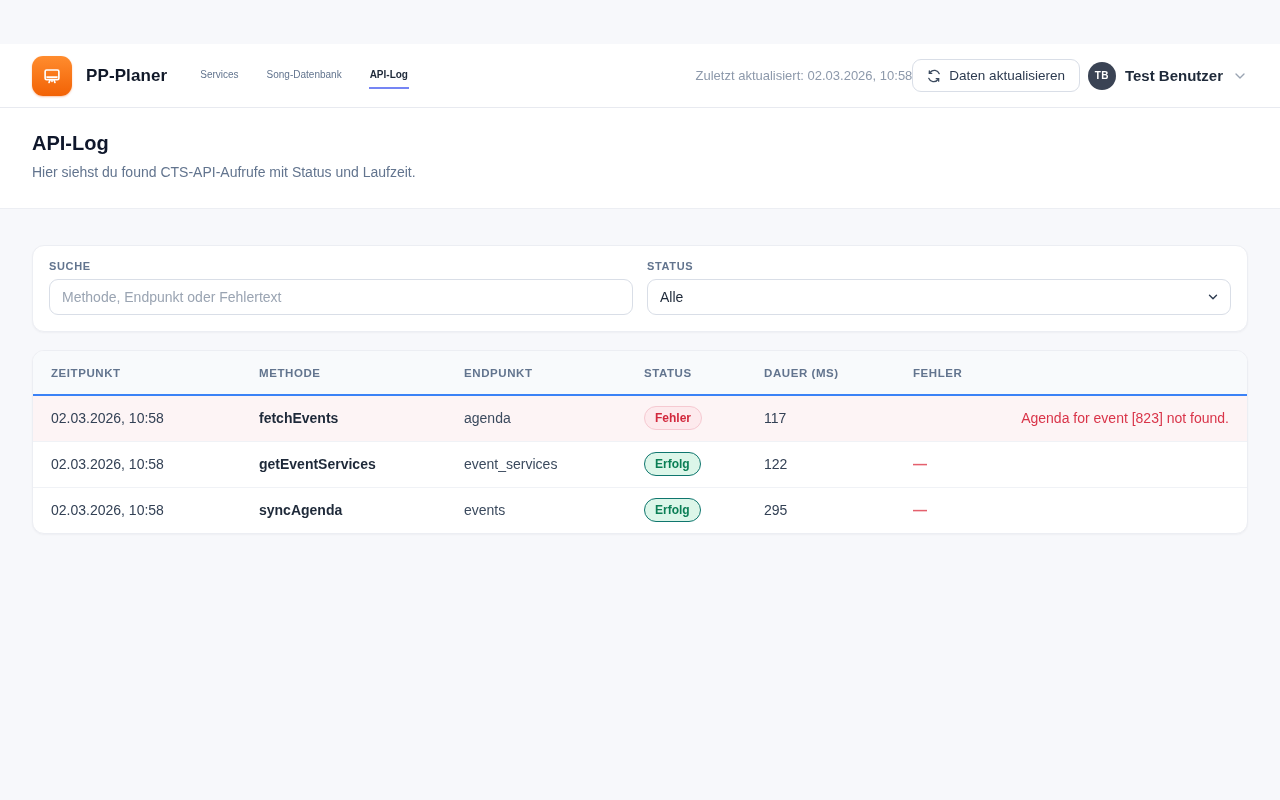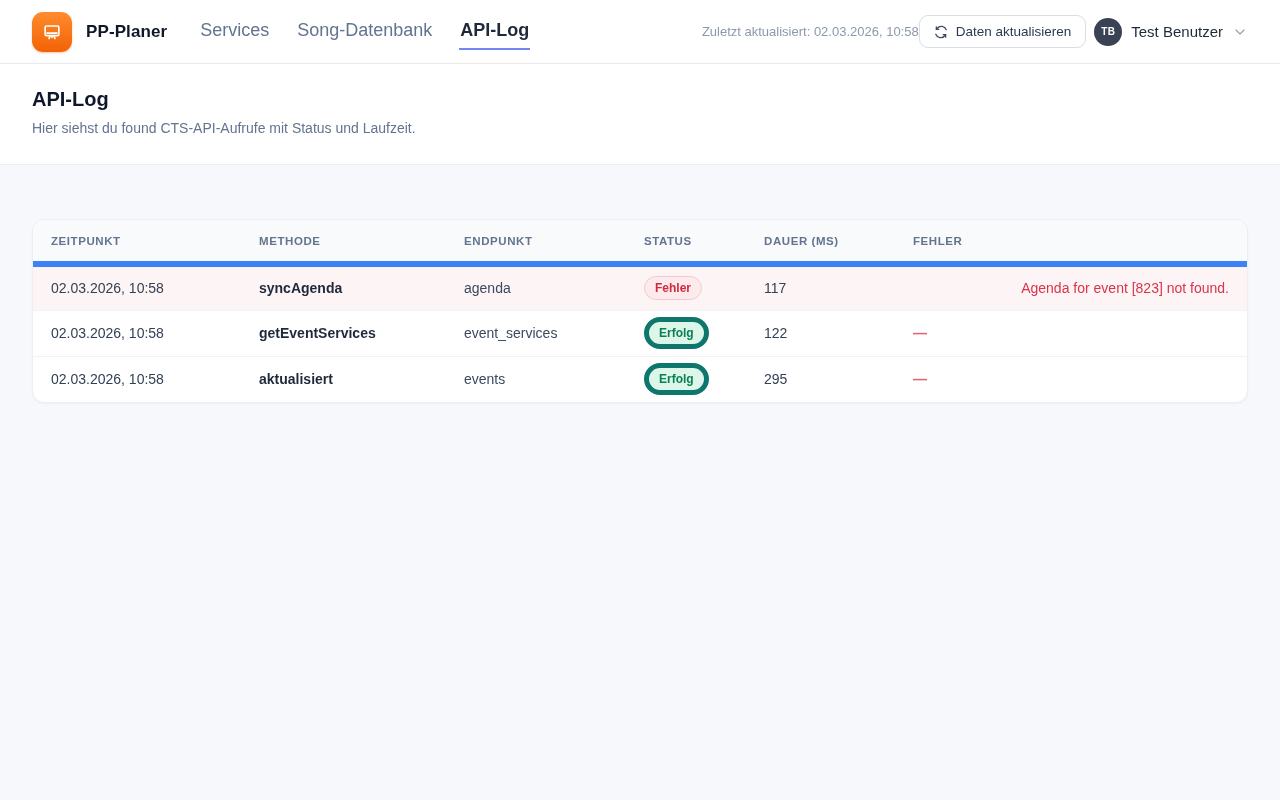--- a/index.html
+++ b/index.html
@@ -14,7 +14,7 @@
   
   .topbar {
     height:64px; background:#ffffff; border-bottom:1px solid #e8eaf0;
-    display:flex; align-items:center; padding:0 32px;
+    display:flex; align-items:center; padding:0 32px;margin-top:44px;
   }
   .brand { display:flex; align-items:center; gap:14px; }
   .logo {

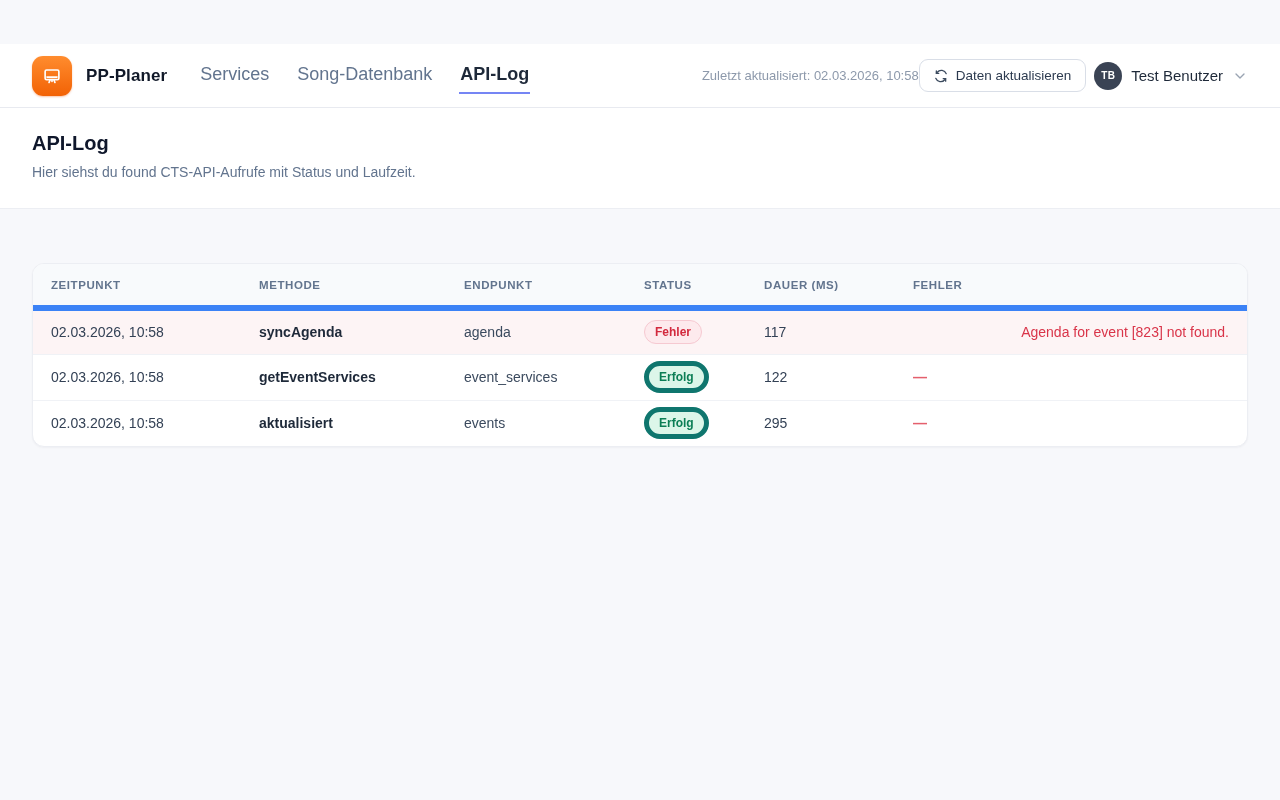--- a/index.html
+++ b/index.html
@@ -26,7 +26,7 @@
   .brand-name { font-size:17px; font-weight:700; color:#101828; letter-spacing:.1px; }
   .nav { display:flex; align-items:center; gap:26px; margin-left:32px; }
   .nav a {
-    text-decoration:none; font-size:18px; color:#62748e; font-weight:500;
+    text-decoration:none; font-size:10px; color:#62748e; font-weight:500;
     padding:6px 1px 7px; border-bottom:2px solid transparent; cursor:pointer;
   }
   .nav a.active { color:#1e2939; font-weight:600; border-bottom-color:#7585f4; }

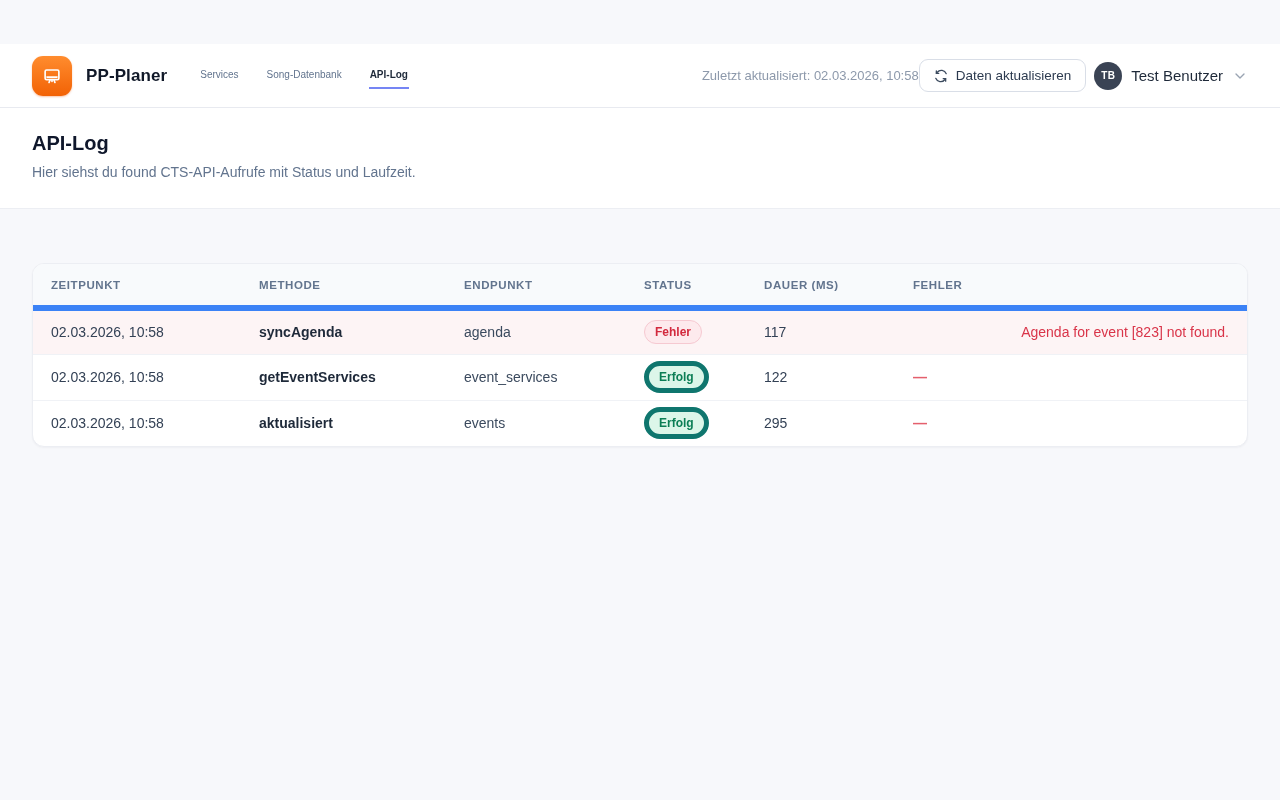--- a/index.html
+++ b/index.html
@@ -44,7 +44,7 @@
     color:#fff; font-size:10px; font-weight:700;
     display:flex; align-items:center; justify-content:center; letter-spacing:.4px;
   }
-  .user-name { font-size:15px; font-weight:400; color:#1e2939; }
+  .user-name { font-size:15px; font-weight:700; color:#1e2939; }
 
   
   .page-head {

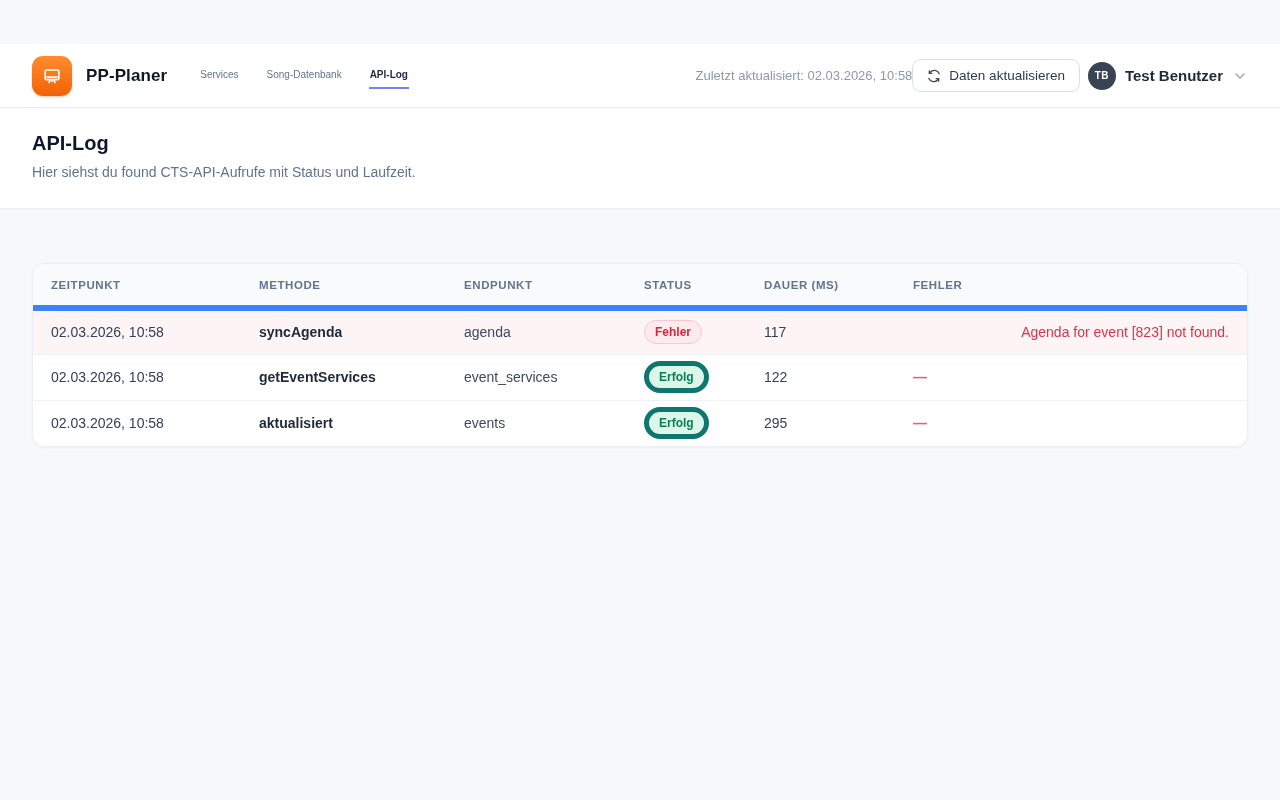--- a/index.html
+++ b/index.html
@@ -166,6 +166,25 @@
 
 <main class="main">
 
+  <div class="card filter-card">
+    <div>
+      <label class="field-label">SUCHE</label>
+      <input class="text-input" type="text" placeholder="Methode, Endpunkt oder Fehlertext" style="">
+    </div>
+    <div>
+      <label class="field-label">STATUS</label>
+      <div class="select-wrap">
+        <select class="select">
+          <option>Alle</option>
+        </select>
+        <span class="select-chevron">
+          <svg width="14" height="14" viewBox="0 0 24 24" fill="none" stroke="#2c3a4f" stroke-width="2.4" stroke-linecap="round" stroke-linejoin="round">
+            <polyline points="6 9 12 15 18 9"></polyline>
+          </svg>
+        </span>
+      </div>
+    </div>
+  </div>
 
   <div class="card table-card">
     <table>

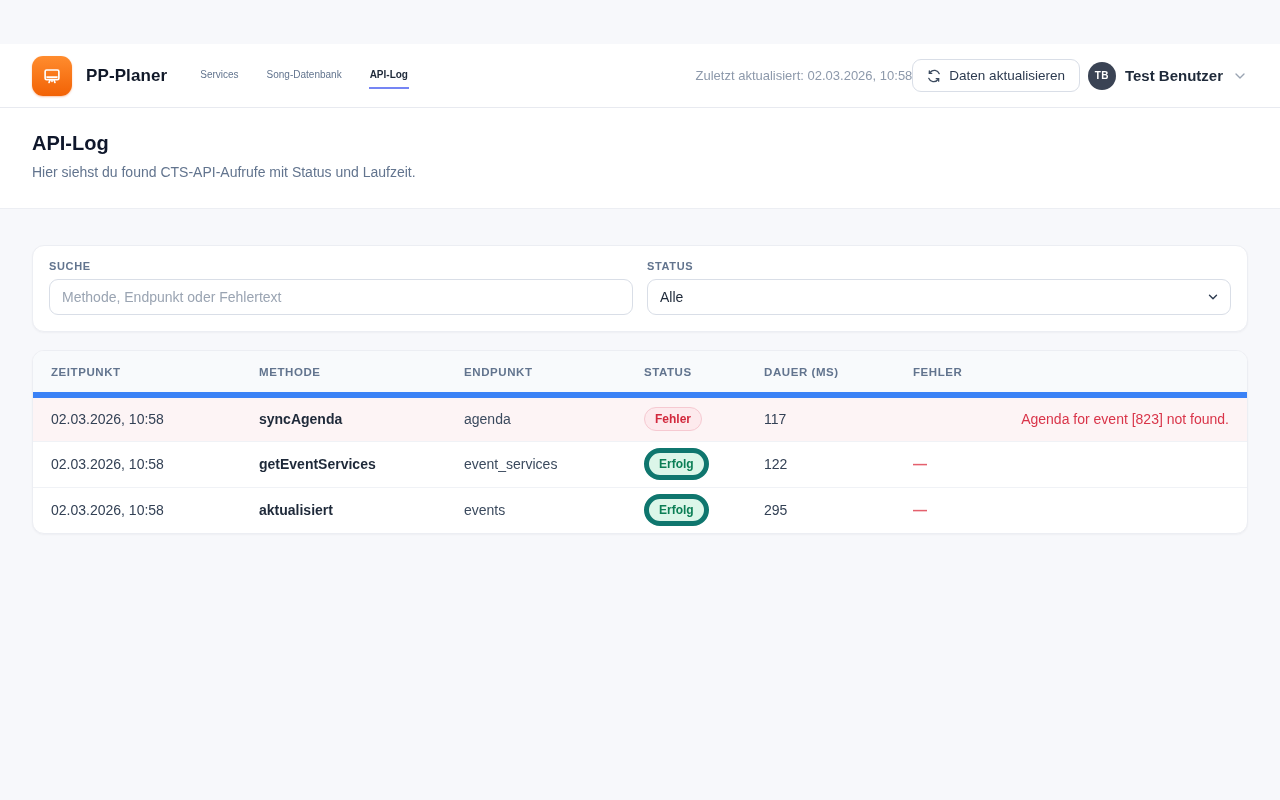--- a/index.html
+++ b/index.html
@@ -87,7 +87,7 @@
   thead th {
     background:#f8fafc; text-align:left; height:44px; padding:0 18px;
     font-size:11.5px; font-weight:600; letter-spacing:.05em; color:#62748e;
-    border-bottom:6px solid #3b82f6; white-space:nowrap;
+    border-bottom:2px solid #3b82f6; white-space:nowrap;
   }
   tbody td {
     height:46px; padding:0 18px; font-size:14px; color:#3b4a5e;

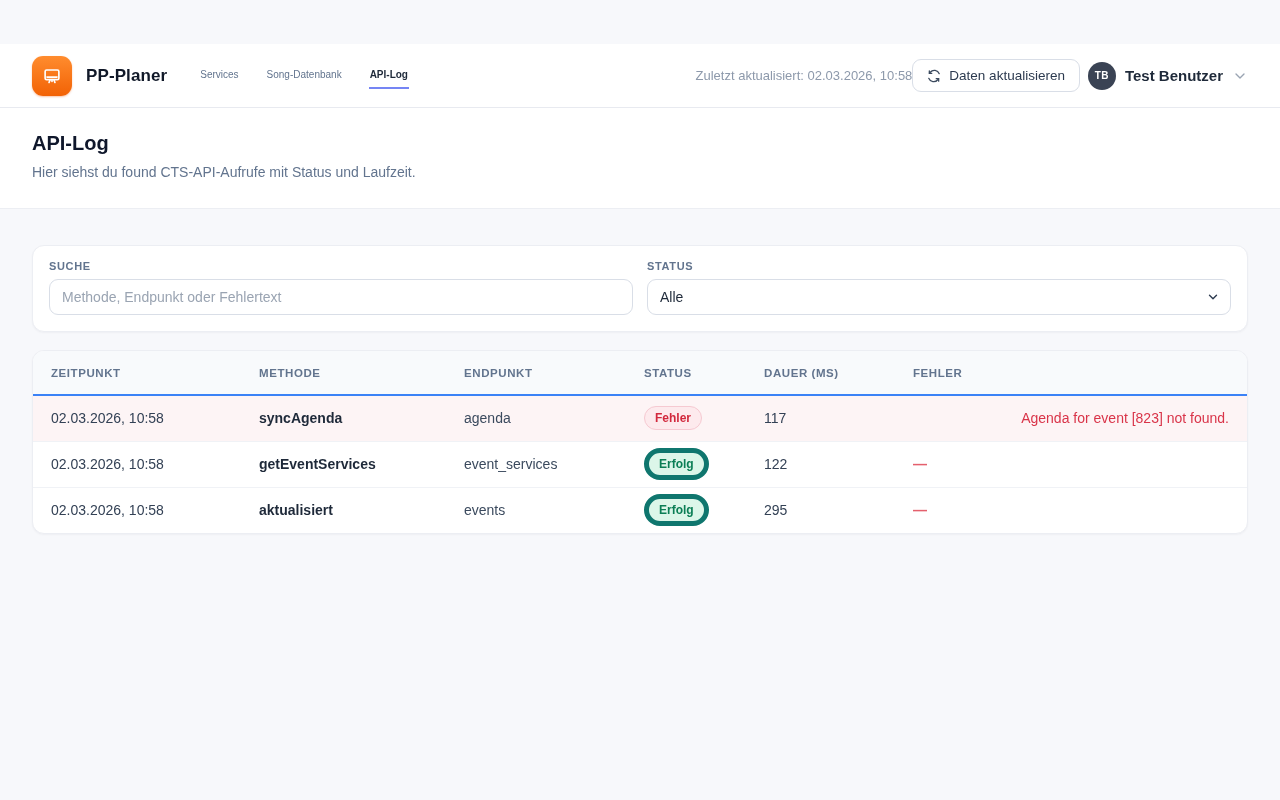--- a/index.html
+++ b/index.html
@@ -209,7 +209,7 @@
       <tbody>
         <tr class="row-error">
           <td class="cell-time">02.03.2026, 10:58</td>
-          <td class="cell-method">syncAgenda</td>
+          <td class="cell-method">fetchEvents</td>
           <td>agenda</td>
           <td>
             <span class="badge error">Fehler</span>

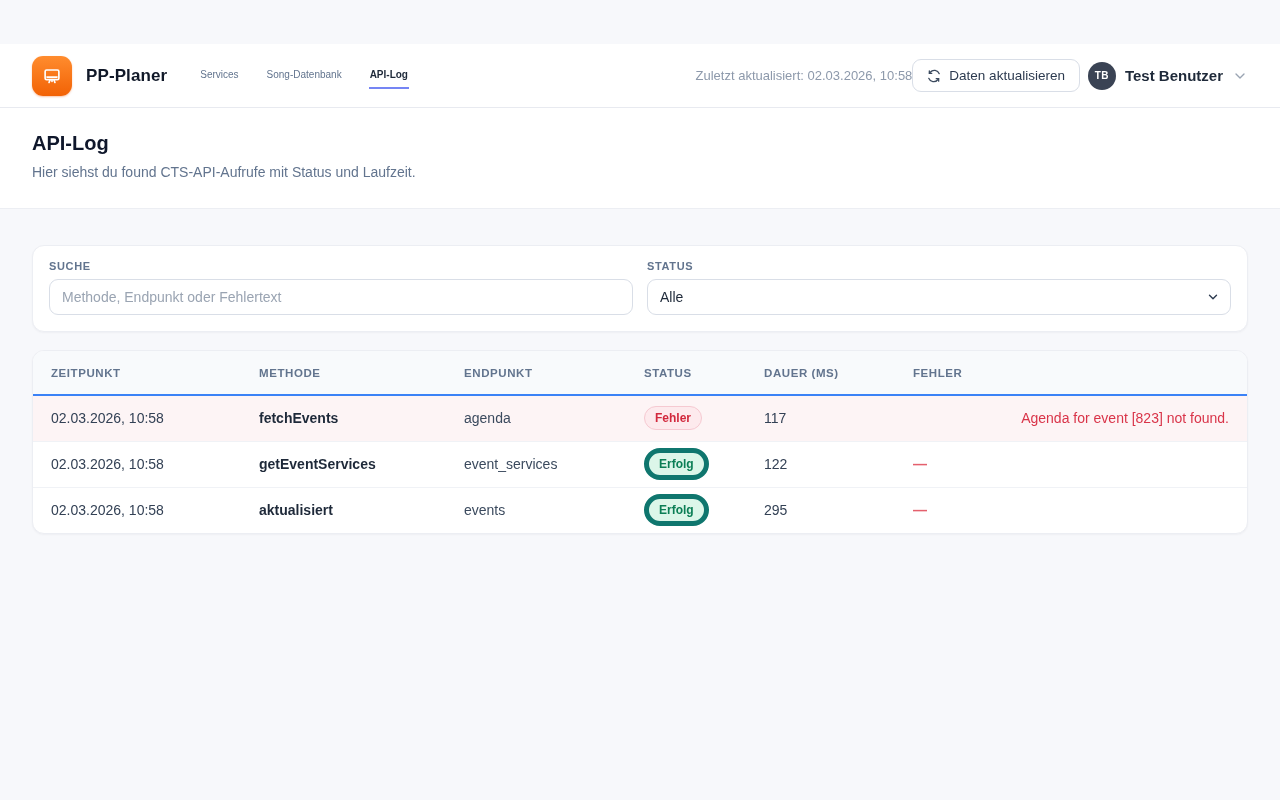--- a/index.html
+++ b/index.html
@@ -103,7 +103,7 @@
     font-size:12px; font-weight:600; line-height:1.35;
   }
   .badge.error   { color:#d2293d; background:#fdeaed; border:1px solid #f6c9d1; }
-  .badge.success { color:#0b7e55; background:#dcf6e9; border:5px solid #0f766e; }
+  .badge.success { color:#0b7e55; background:#dcf6e9; border:1px solid #0f766e; }
   td.cell-error-msg { color:#d93449;text-align:right; }
   td .dash { color:#e4606d; font-weight:600; }
 </style>

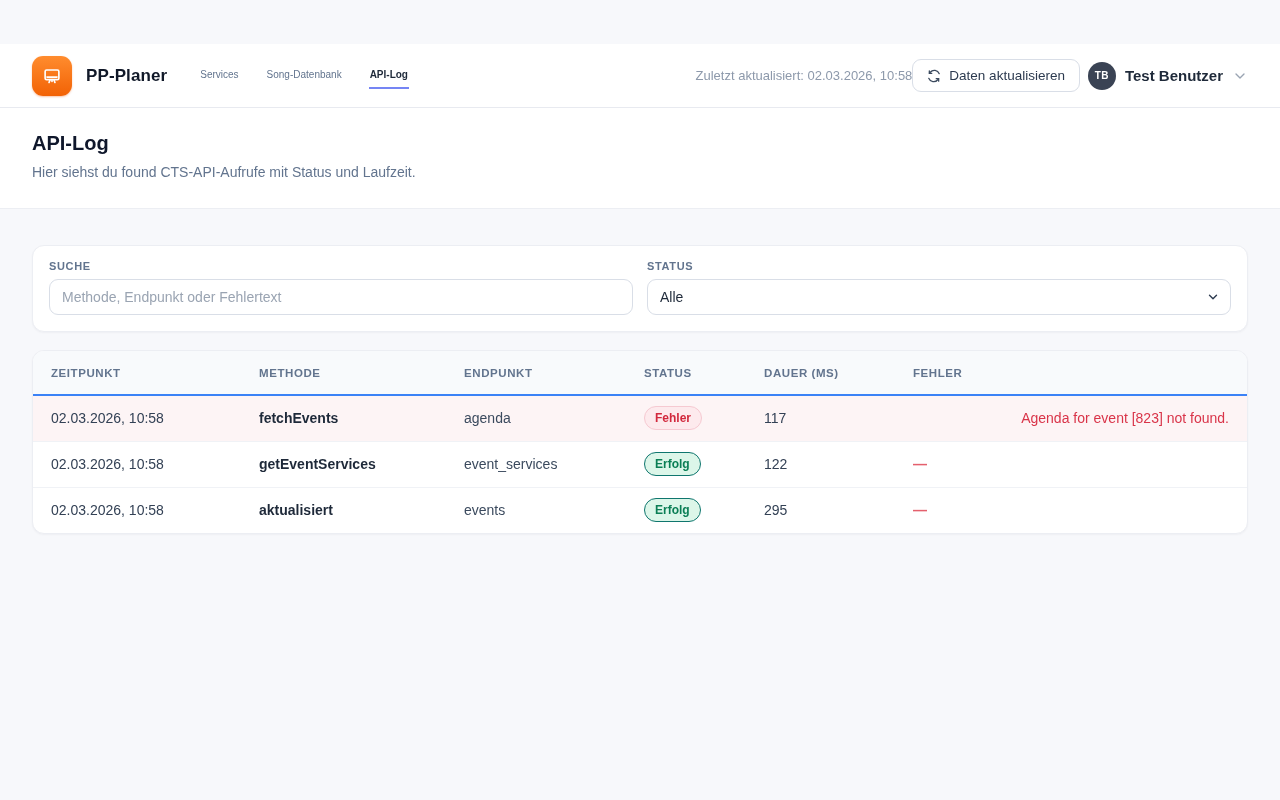--- a/index.html
+++ b/index.html
@@ -229,7 +229,7 @@
         </tr>
         <tr>
           <td class="cell-time">02.03.2026, 10:58</td>
-          <td class="cell-method">aktualisiert</td>
+          <td class="cell-method">syncAgenda</td>
           <td>events</td>
           <td>
             <span class="badge success">Erfolg</span>

